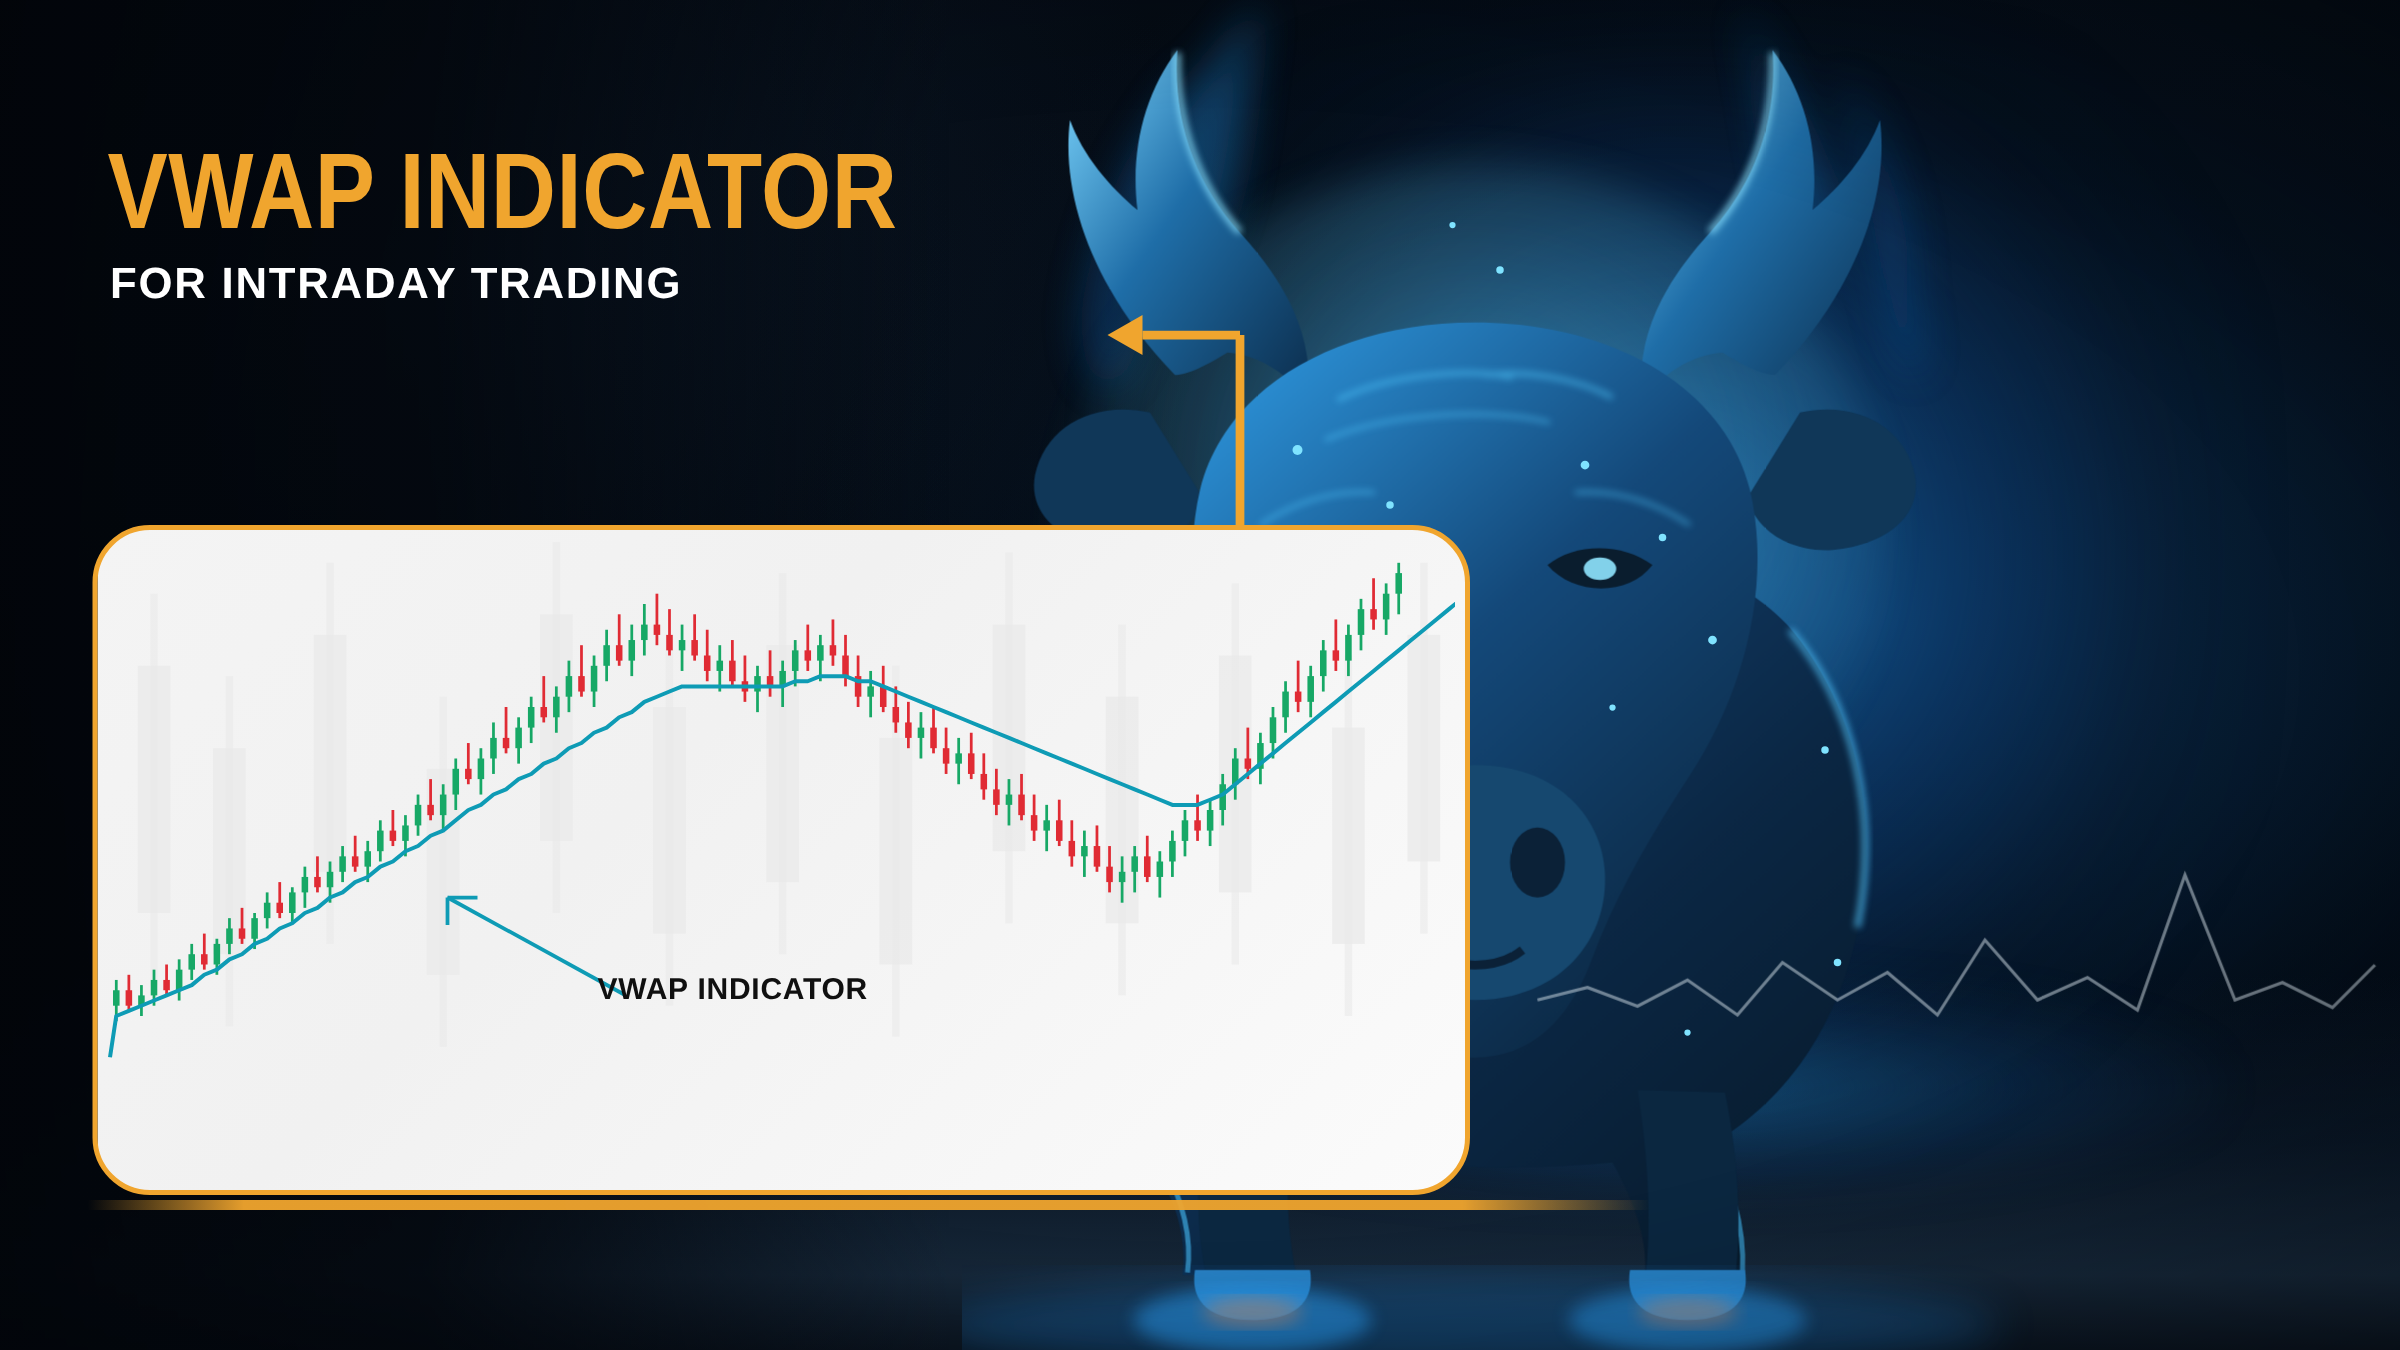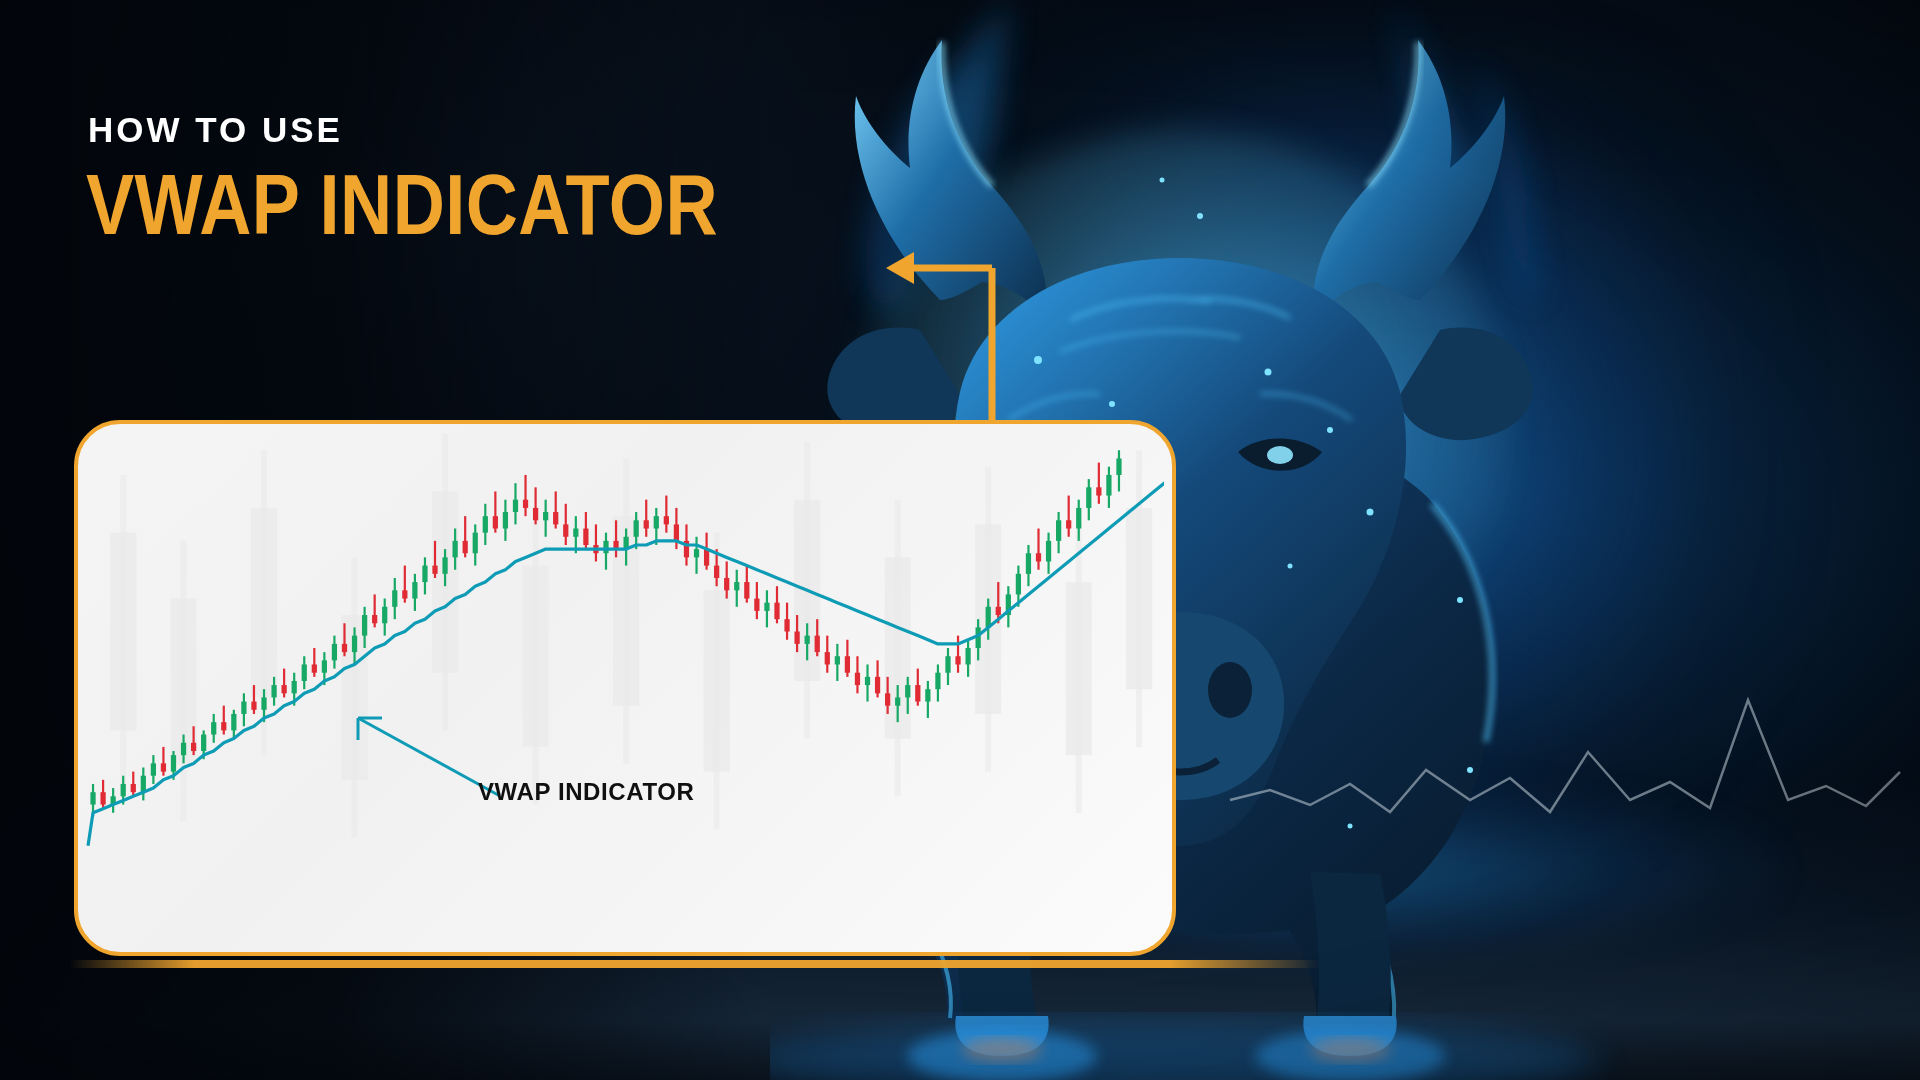--- a/index.html
+++ b/index.html
@@ -226,7 +226,6 @@
   <div class="bg-topleft-fade"></div>
 
   <div class="headline">
-    <div class="kicker">HOW TO USE</div>
     <div class="maintitle">VWAP INDICATOR</div>
   </div>
 

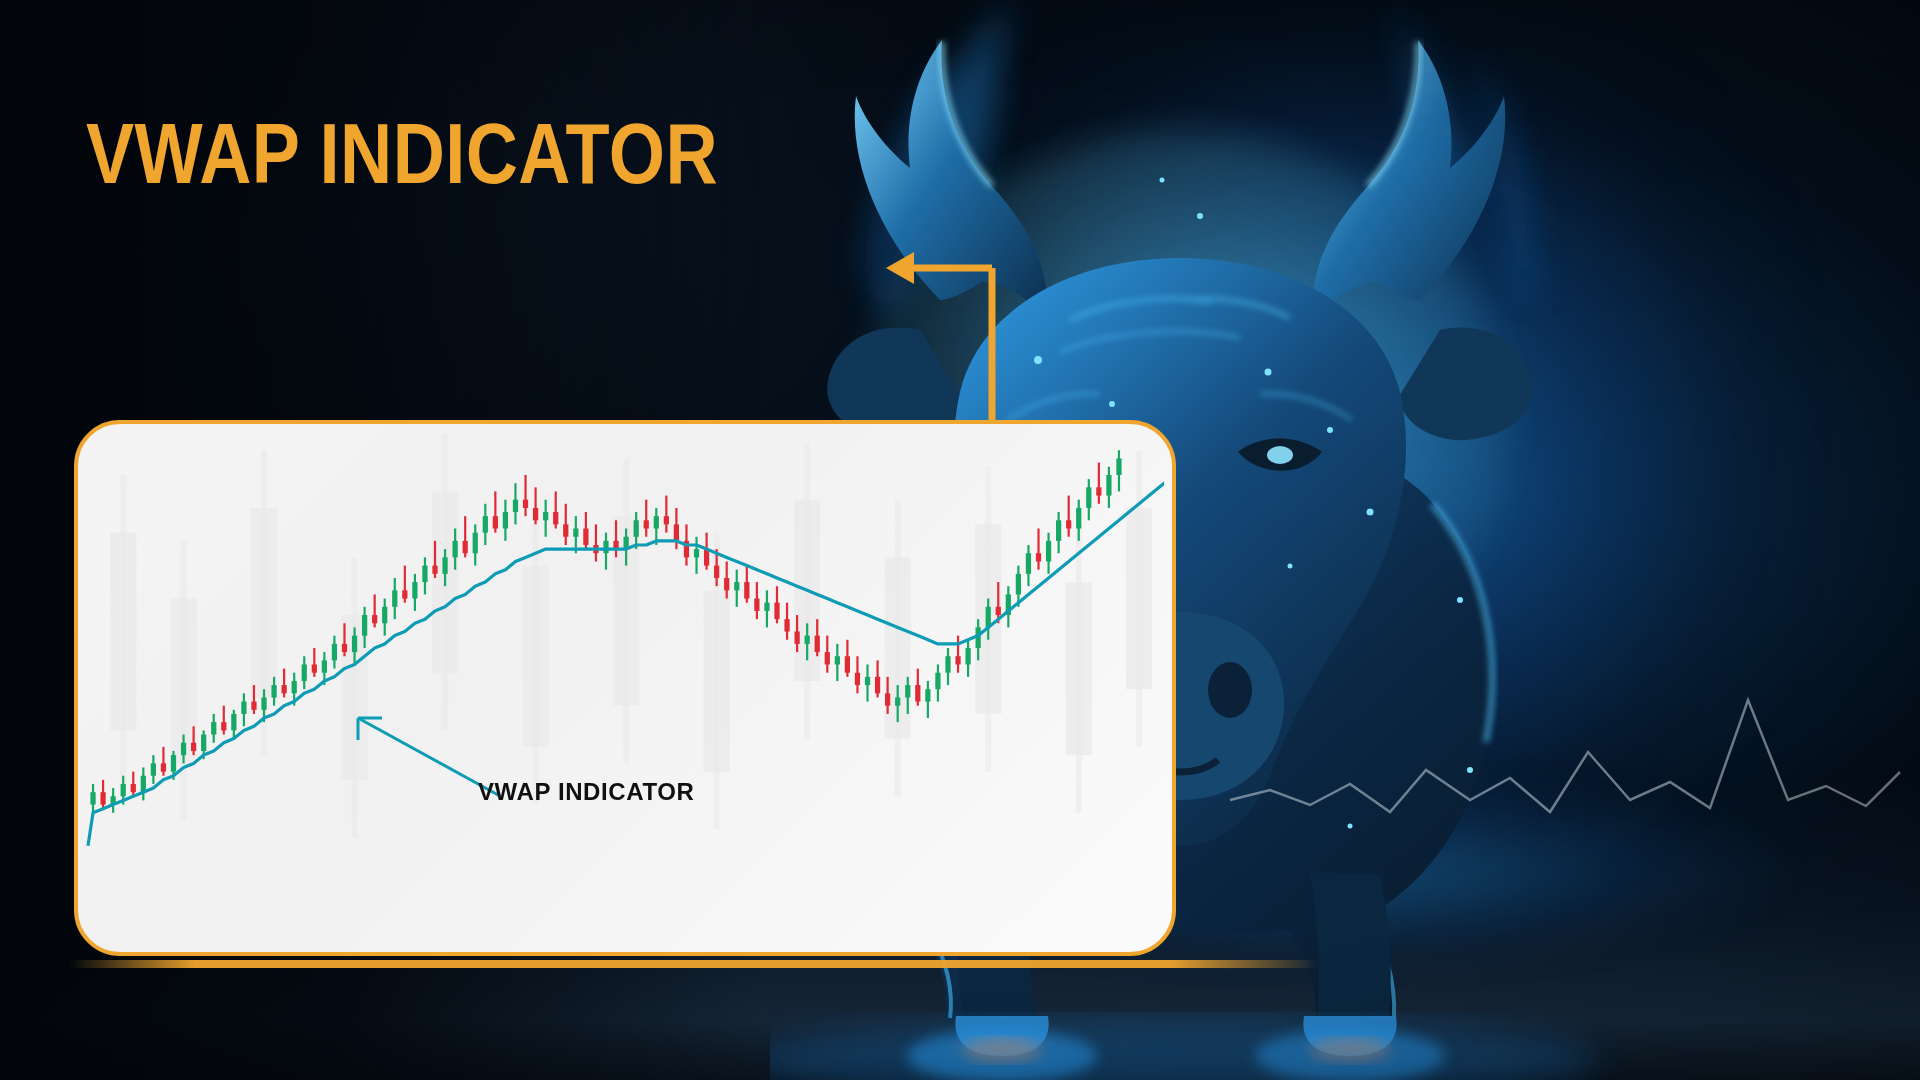--- a/index.html
+++ b/index.html
@@ -227,6 +227,7 @@
 
   <div class="headline">
     <div class="maintitle">VWAP INDICATOR</div>
+    <div class="subtitle">FOR INTRADAY TRADING</div>
   </div>
 
   <svg class="connector" viewBox="0 0 140 185">

